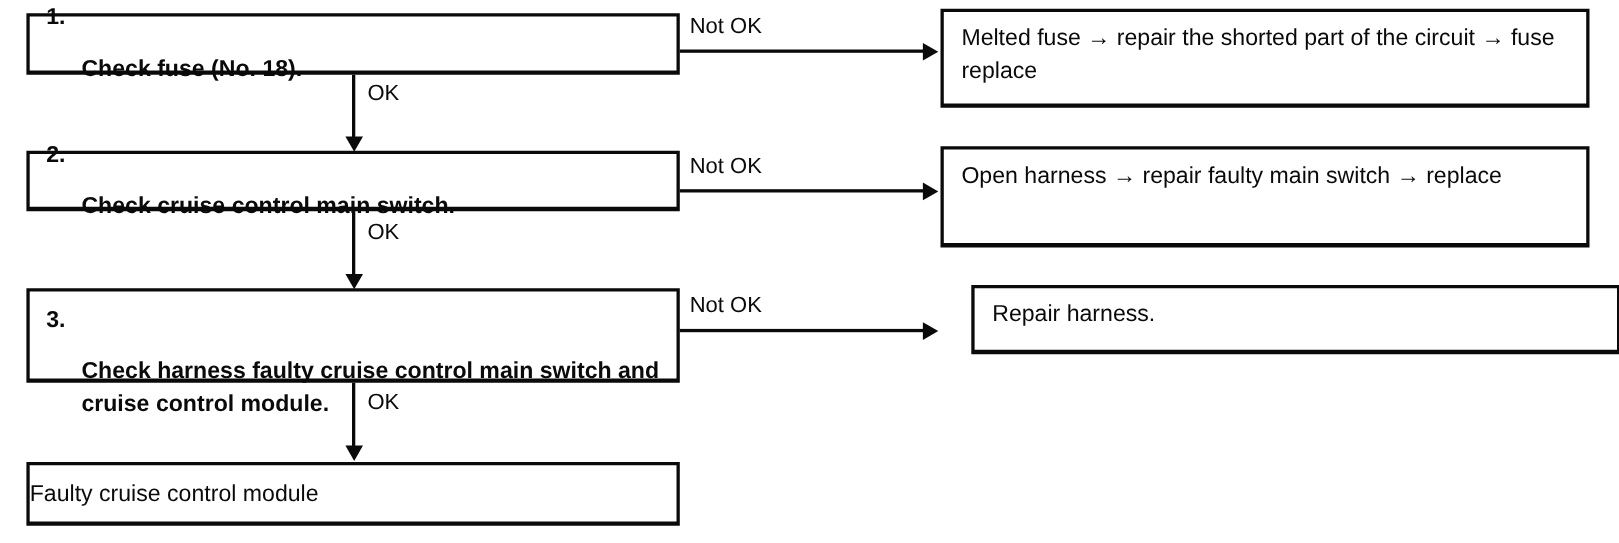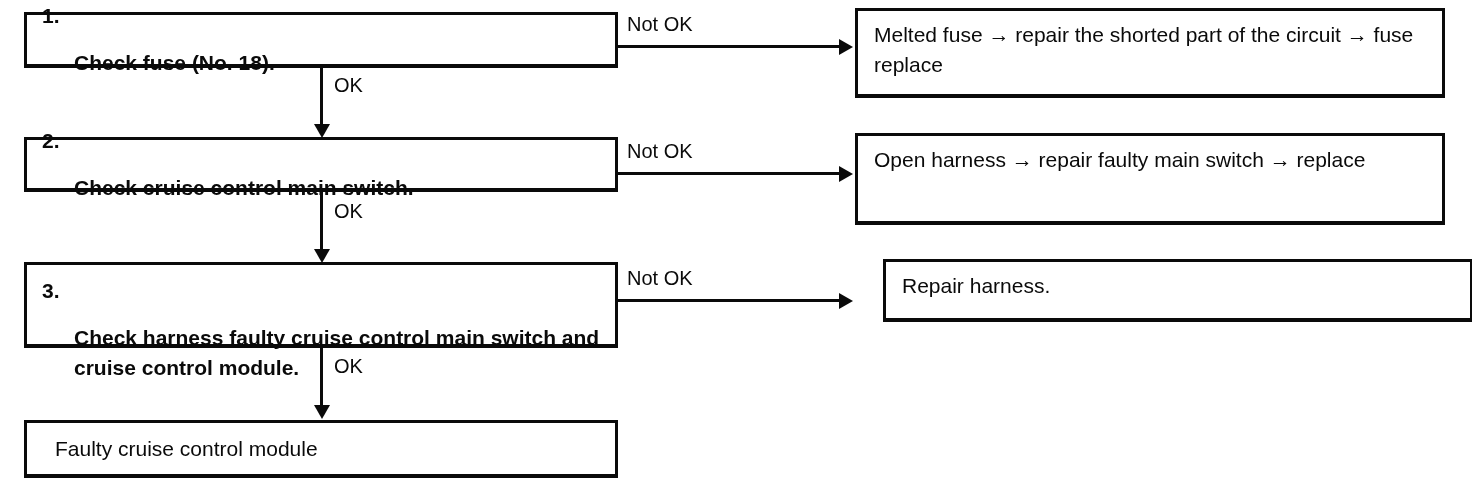--- a/index.html
+++ b/index.html
@@ -51,7 +51,7 @@
     font-weight: normal;
     display: flex;
     align-items: center;
-    padding-left: 28px;
+    padding-left: 0;
   }
   .vline {
     position: absolute;

